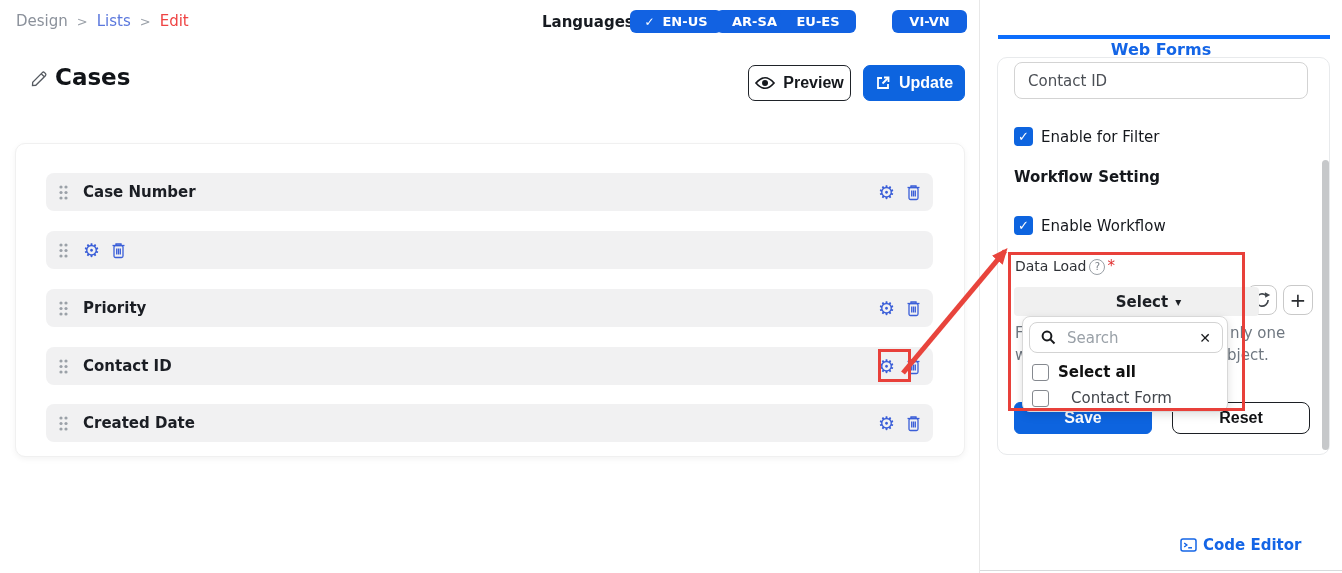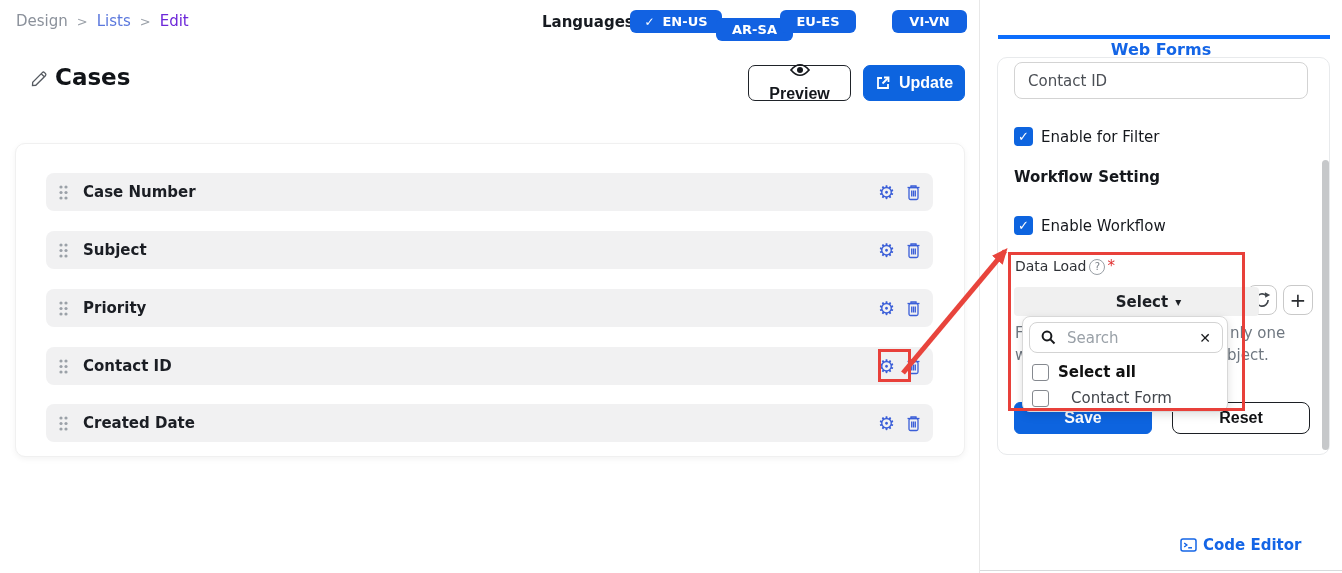--- a/index.html
+++ b/index.html
@@ -10,7 +10,7 @@
   .crumbs{top:12px;left:16px;font-size:15px;display:flex;gap:9px;align-items:center;}
   .crumb-muted{color:#8b919b;}
   .crumb-link{color:#5b78dd;cursor:pointer;}
-  .crumb-cur{color:#6d28d9;}
+  .crumb-cur{color:#ef4444;}
   .crumb-sep{color:#9aa0a8;font-size:13px;}
   
   .lang-label{top:13px;left:542px;font-size:15px;font-weight:600;color:#171b21;}

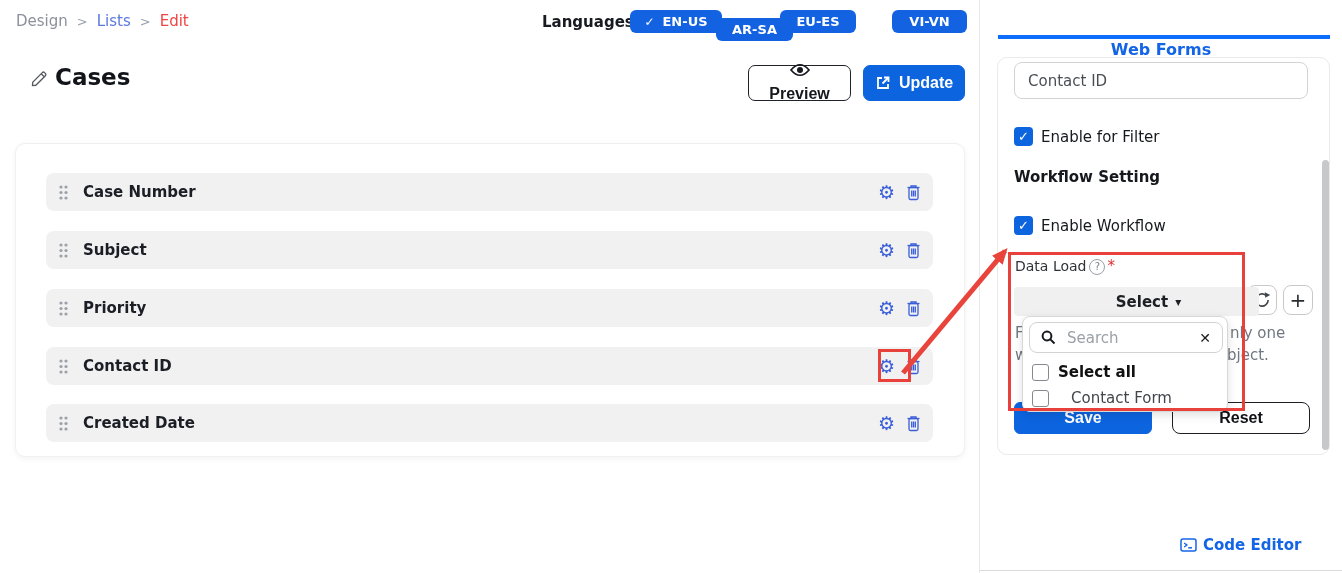--- a/index.html
+++ b/index.html
@@ -96,7 +96,7 @@
   <span style="font-size:12px;">✓</span>
   <span>EN-US</span>
 </div>
-<div class="pill" style="left:716px;width:73px;margin-top:8px;">
+<div class="pill" style="left:716px;width:73px;">
   <span>AR-SA</span>
 </div>
 <div class="pill" style="left:780px;width:72px;">

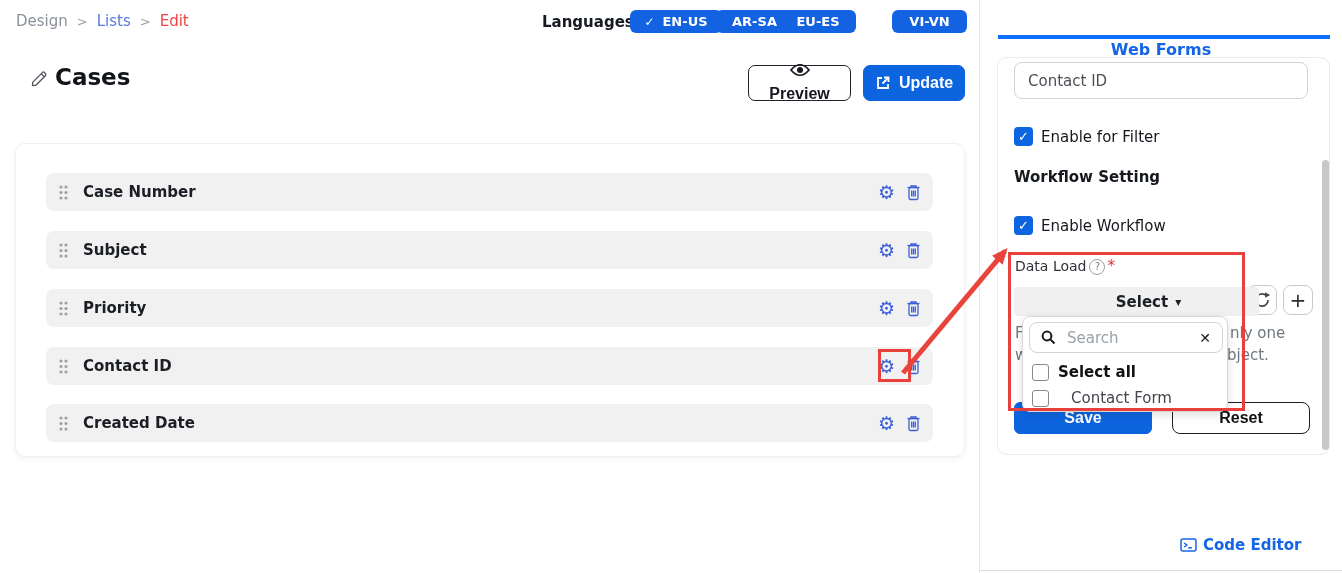--- a/index.html
+++ b/index.html
@@ -21,7 +21,7 @@
   .page-title{top:64px;left:55px;font-size:23px;font-weight:700;color:#111418;}
   .btn{position:absolute;height:36px;border-radius:7px;display:flex;align-items:center;
        justify-content:center;gap:8px;font-size:16px;cursor:pointer;box-sizing:border-box;}
-  .btn-outline{background:#fff;border:1.5px solid #1f2329;color:#15181d;font-weight:600;flex-direction:column;}
+  .btn-outline{background:#fff;border:1.5px solid #1f2329;color:#15181d;font-weight:600;}
   .btn-primary{background:#0d64df;border:1px solid #0d64df;color:#fff;font-weight:700;}
   
   .card{top:143px;left:15px;width:948px;height:312px;background:#fff;border:1px solid #f0f0f0;

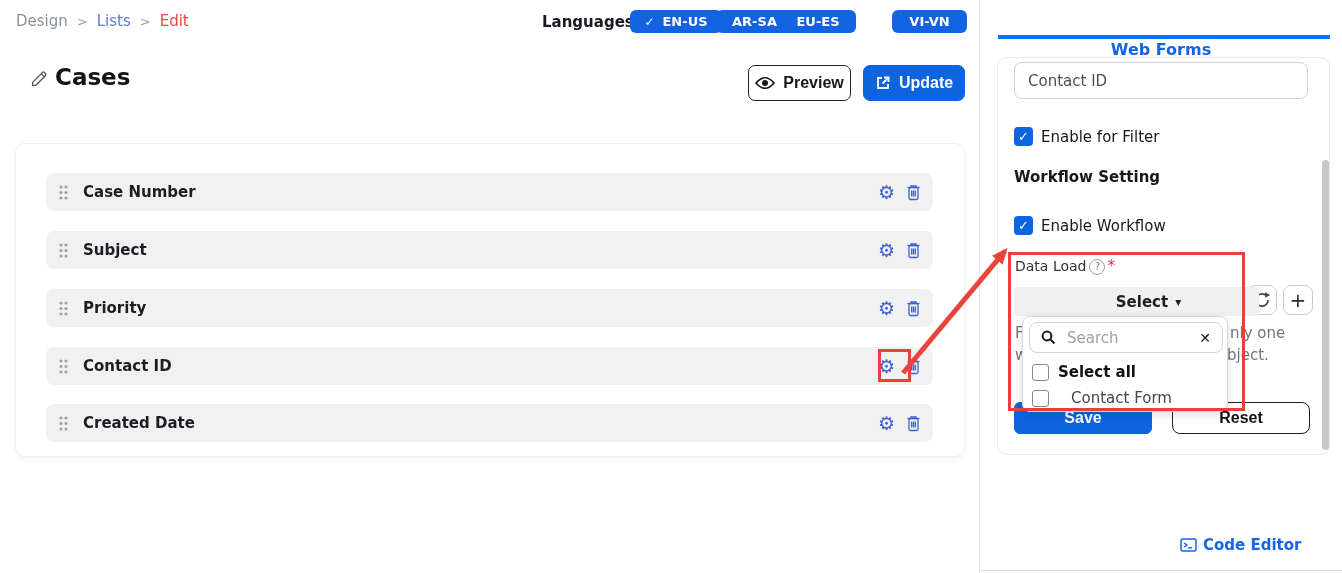--- a/index.html
+++ b/index.html
@@ -177,7 +177,6 @@
         </g>
       </svg>
     </span>
-  <span class="flabel">Subject</span>
   <span class="rowicons">
     <span class="gear-glyph">⚙</span>
     <span style="display:flex;cursor:pointer;">

